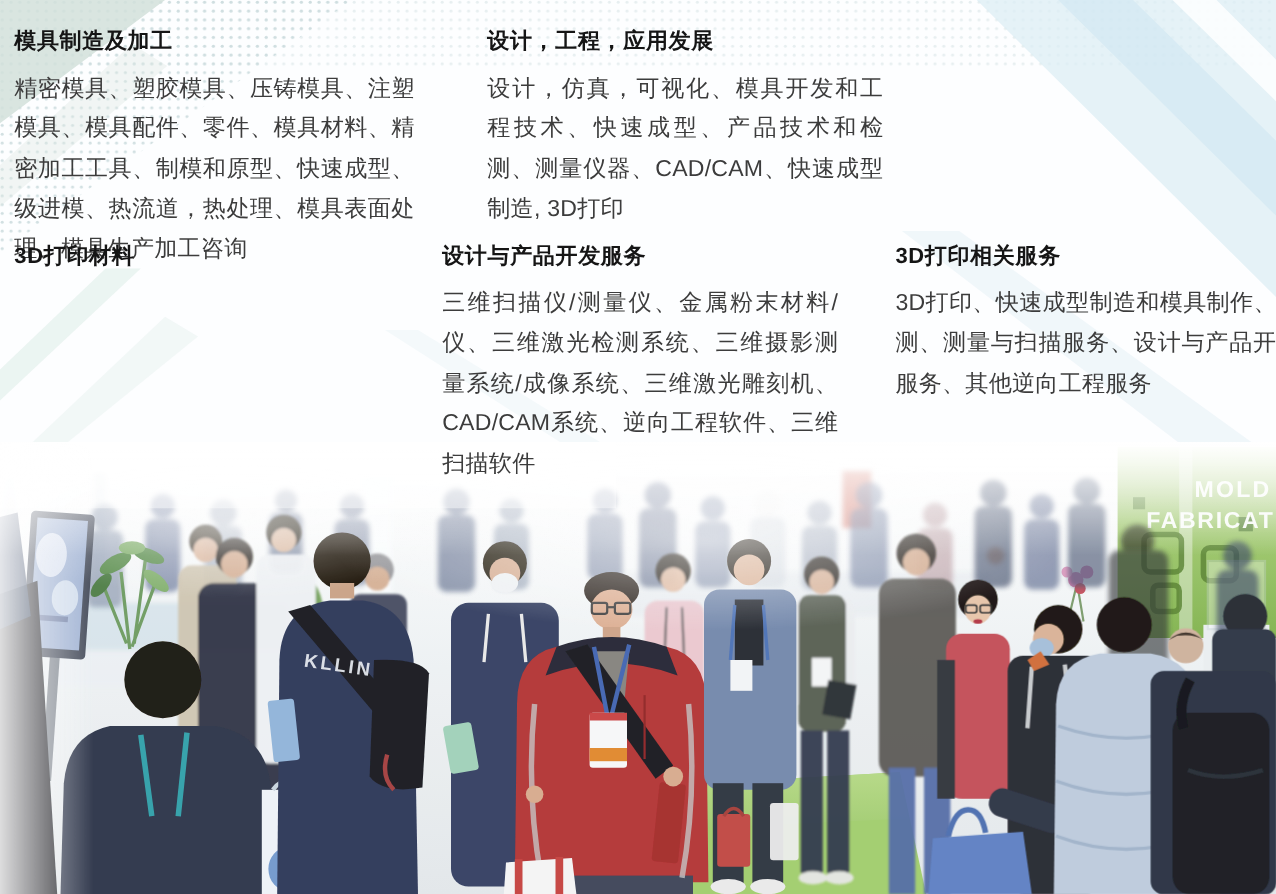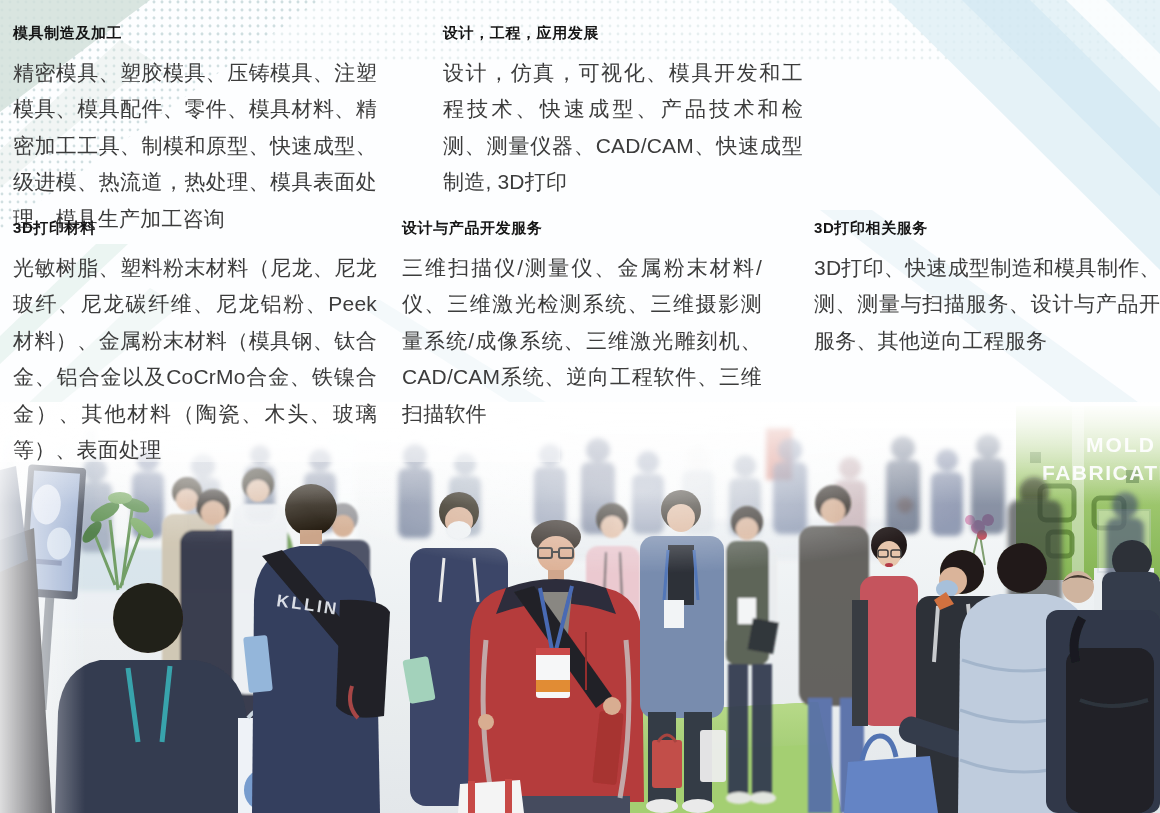--- a/index.html
+++ b/index.html
@@ -12,7 +12,7 @@
   .cat{position:absolute;z-index:5;}
   .cat h3{
     margin:0 0 12px 0;
-    font-size:15px;font-weight:700;letter-spacing:.6px;
+    font-size:20px;font-weight:700;letter-spacing:.6px;
     color:#151515;
   }
   .cat p{

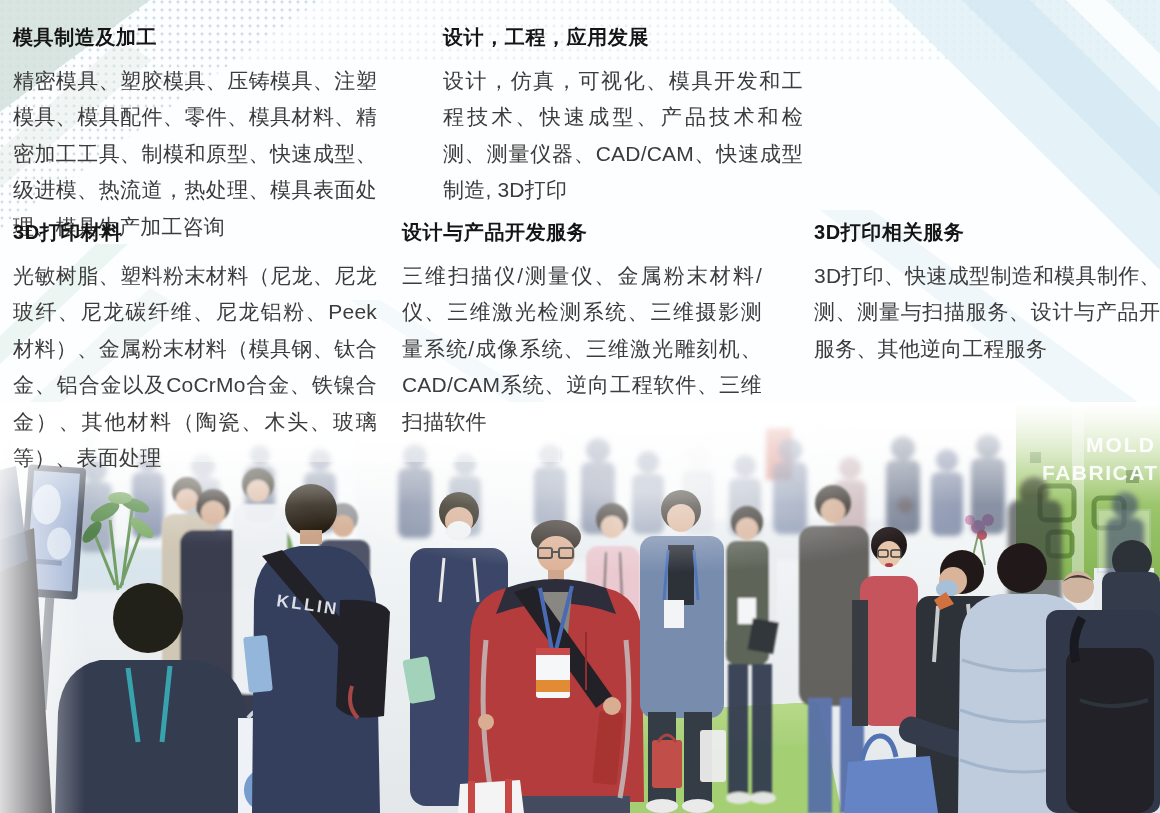--- a/index.html
+++ b/index.html
@@ -393,7 +393,6 @@
 </div>
 <div class="cat" id="b4">
   <h3>3D打印材料</h3>
-  <p>光敏树脂、塑料粉末材料（尼龙、尼龙玻纤、尼龙碳纤维、尼龙铝粉、Peek材料）、金属粉末材料（模具钢、钛合金、铝合金以及CoCrMo合金、铁镍合金）、其他材料（陶瓷、木头、玻璃等）、表面处理</p>
 </div>
 <div class="cat" id="b5">
   <h3>设计与产品开发服务</h3>

